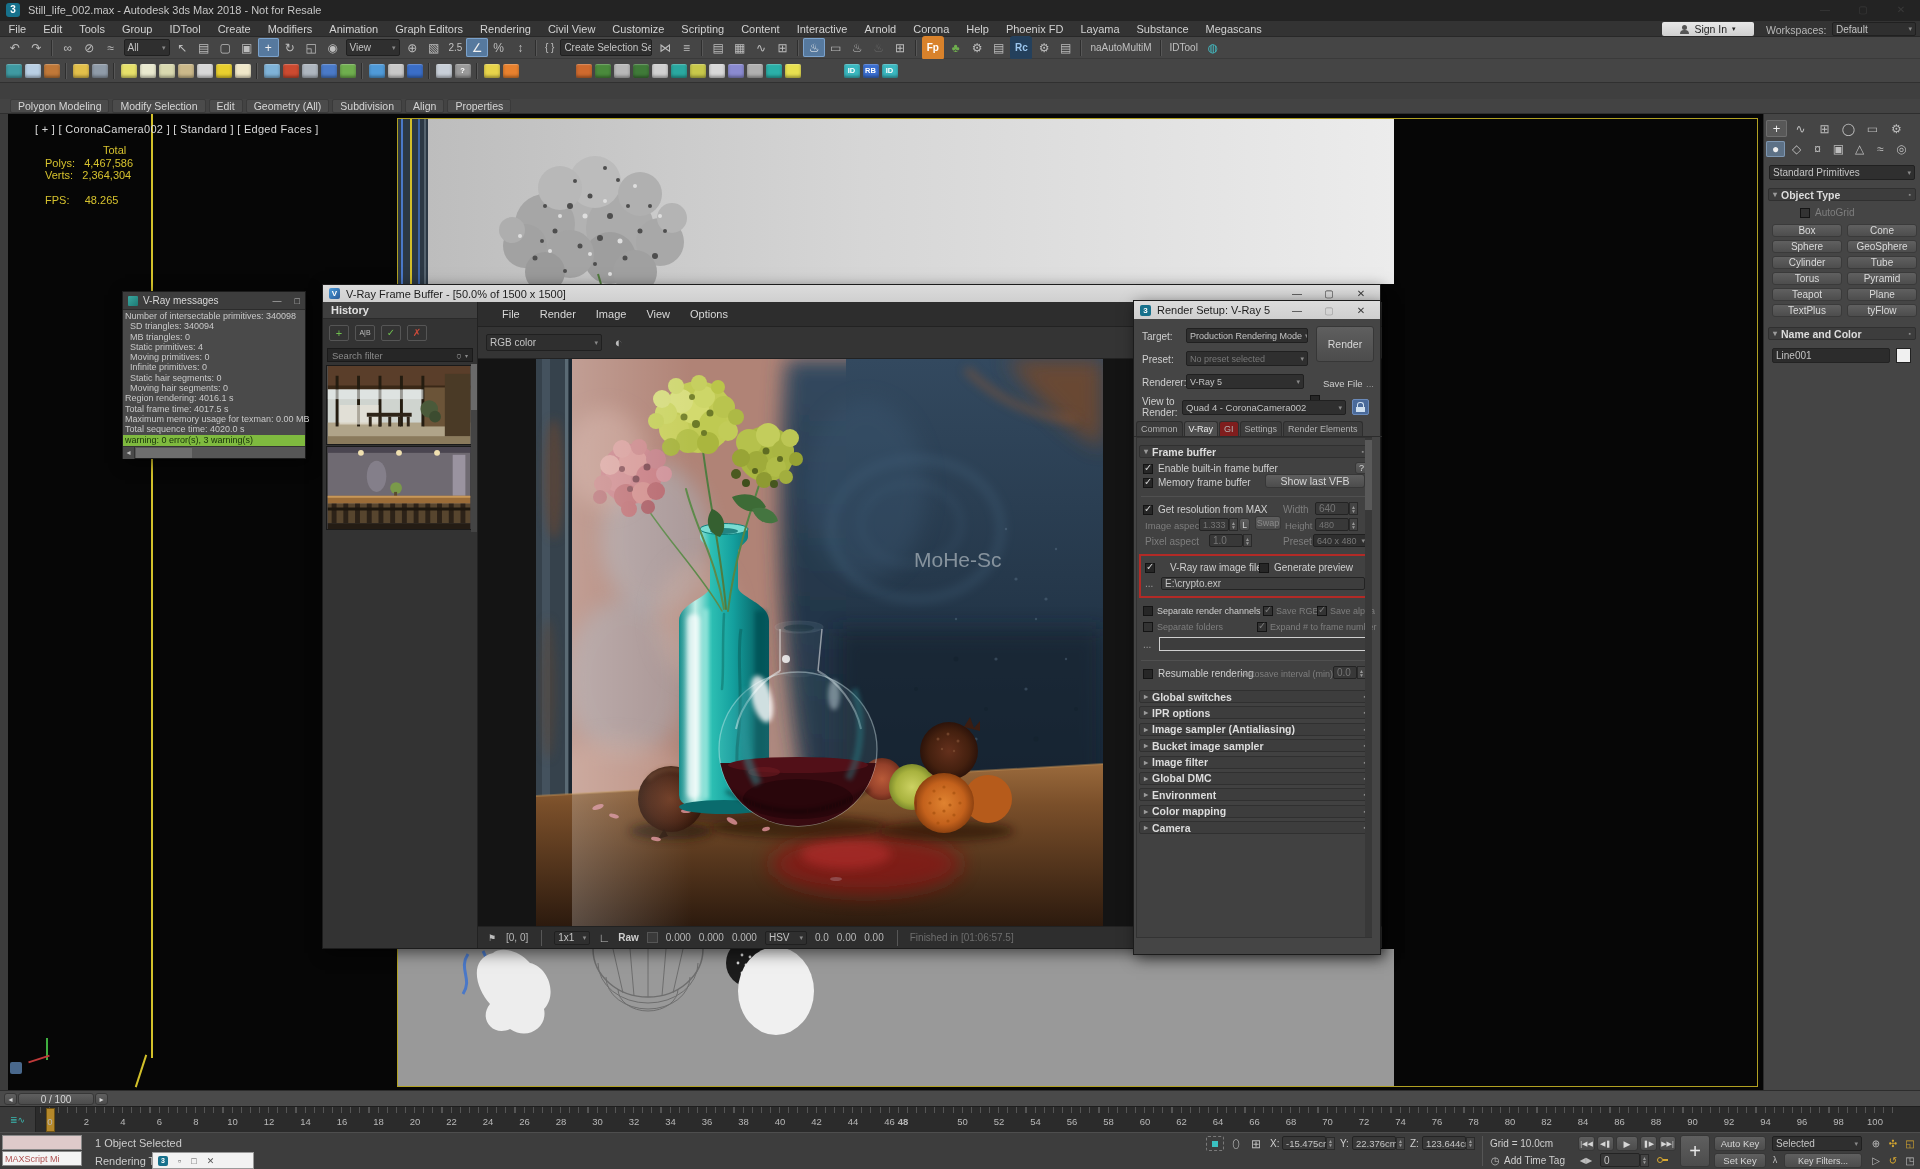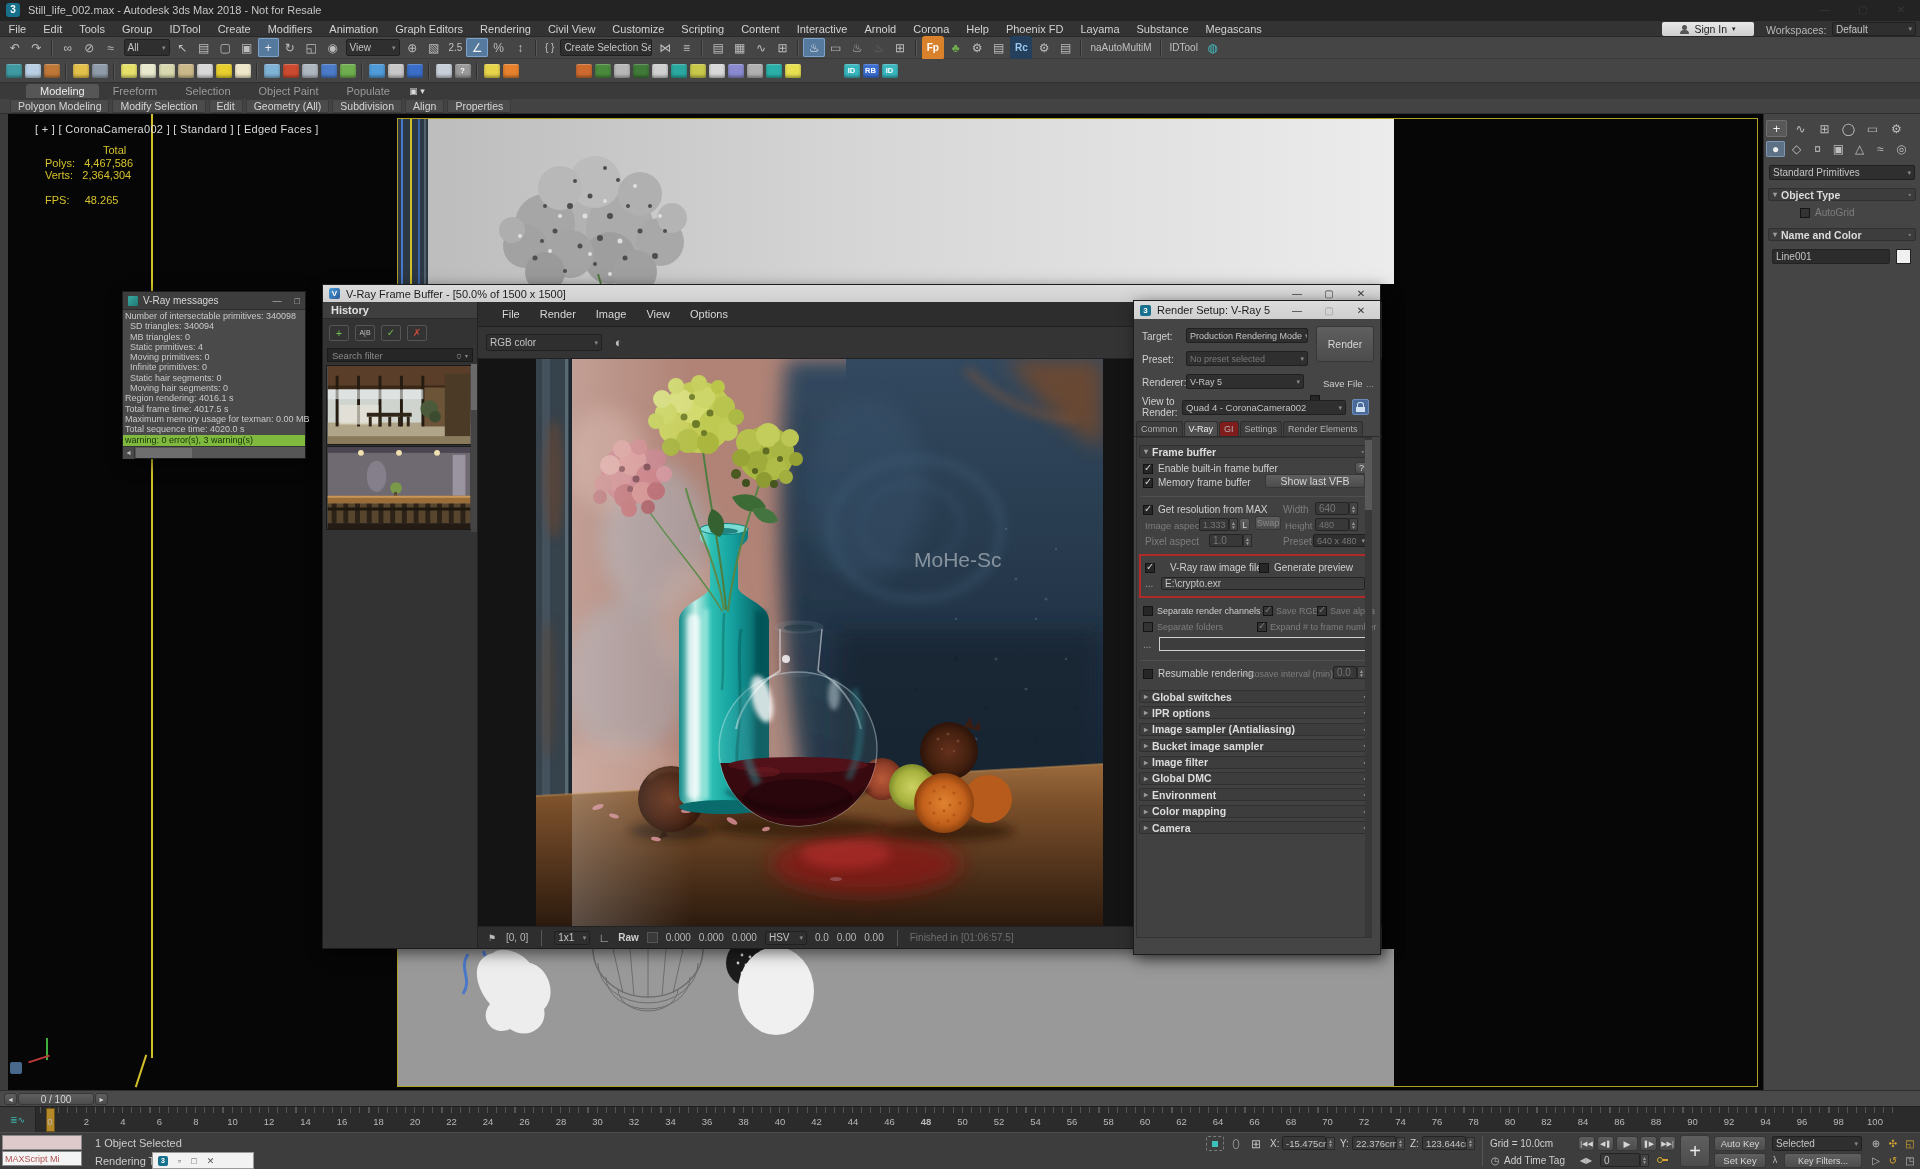--- a/index.html
+++ b/index.html
@@ -203,16 +203,6 @@
       <span class="cico" style="background: rgb(58, 184, 192);">ID</span>
     </div>
 
-  <div class="abs flex" style="left:0;top:83px;width:1920px;height:16px;background:#3a3a3a">
-    <div id="rtabs" class="flex" style="height:16px;padding-left:26px">
-        <span style="padding: 1px 14px; font-size: 11px; background: rgb(86, 86, 86); color: rgb(236, 236, 236); border-radius: 3px 3px 0px 0px;">Modeling</span>
-        <span style="padding: 1px 14px; font-size: 11px; color: rgb(154, 154, 154);">Freeform</span>
-        <span style="padding: 1px 14px; font-size: 11px; color: rgb(154, 154, 154);">Selection</span>
-        <span style="padding: 1px 14px; font-size: 11px; color: rgb(154, 154, 154);">Object Paint</span>
-        <span style="padding: 1px 14px; font-size: 11px; color: rgb(154, 154, 154);">Populate</span>
-      </div>
-    <span class="ico" style="width:26px;height:14px;font-size:9px;color:#d8d8d8">▣ ▾</span>
-  </div>
   <div id="rsubs" class="abs flex" style="left:0;top:99px;width:1920px;height:15px;background:#434343;border-bottom:1px solid #2e2e2e;gap:3px;padding-left:10px">
       <span style="background: rgb(75, 75, 75); border: 1px solid rgb(58, 58, 58); border-radius: 2px; padding: 0px 7px; font-size: 10.5px; color: rgb(213, 213, 213); line-height: 12px;">Polygon Modeling</span>
       <span style="background: rgb(75, 75, 75); border: 1px solid rgb(58, 58, 58); border-radius: 2px; padding: 0px 7px; font-size: 10.5px; color: rgb(213, 213, 213); line-height: 12px;">Modify Selection</span>

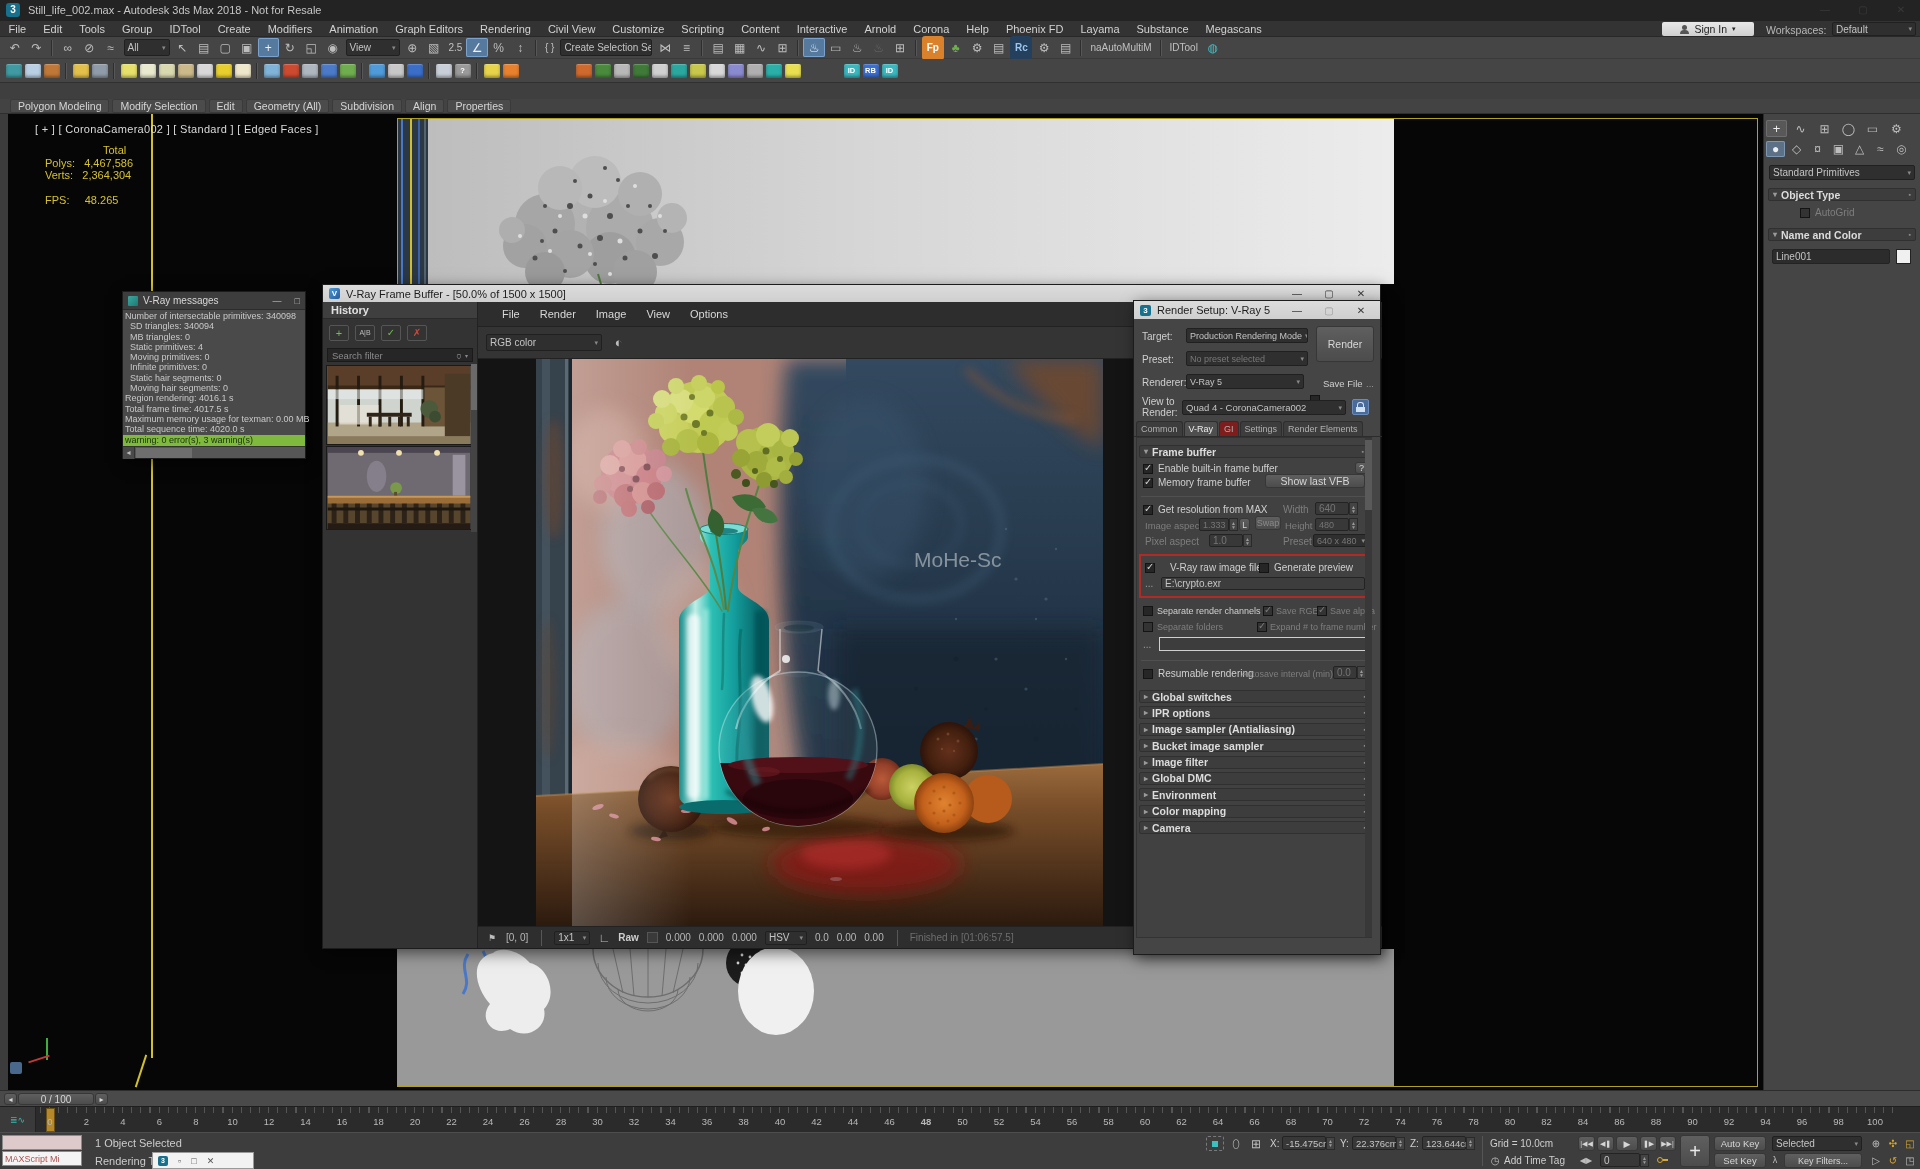--- a/index.html
+++ b/index.html
@@ -356,6 +356,20 @@
     <div class="flex" style="margin:6px 0 0 36px;gap:5px">
         <span class="cb g"></span>
         <span class="lab g">AutoGrid</span>
+      </div>
+    <div id="ot-grid" style="display:grid;grid-template-columns:70px 70px;gap:3px 5px;margin:6px 0 0 8px">
+        <div class="otbtn">Box</div>
+        <div class="otbtn">Cone</div>
+        <div class="otbtn">Sphere</div>
+        <div class="otbtn">GeoSphere</div>
+        <div class="otbtn">Cylinder</div>
+        <div class="otbtn">Tube</div>
+        <div class="otbtn">Torus</div>
+        <div class="otbtn">Pyramid</div>
+        <div class="otbtn">Teapot</div>
+        <div class="otbtn">Plane</div>
+        <div class="otbtn">TextPlus</div>
+        <div class="otbtn">tyFlow</div>
       </div>
     <div class="roll" style="margin:10px 4px 0 4px">
         <span class="rar">▾</span>

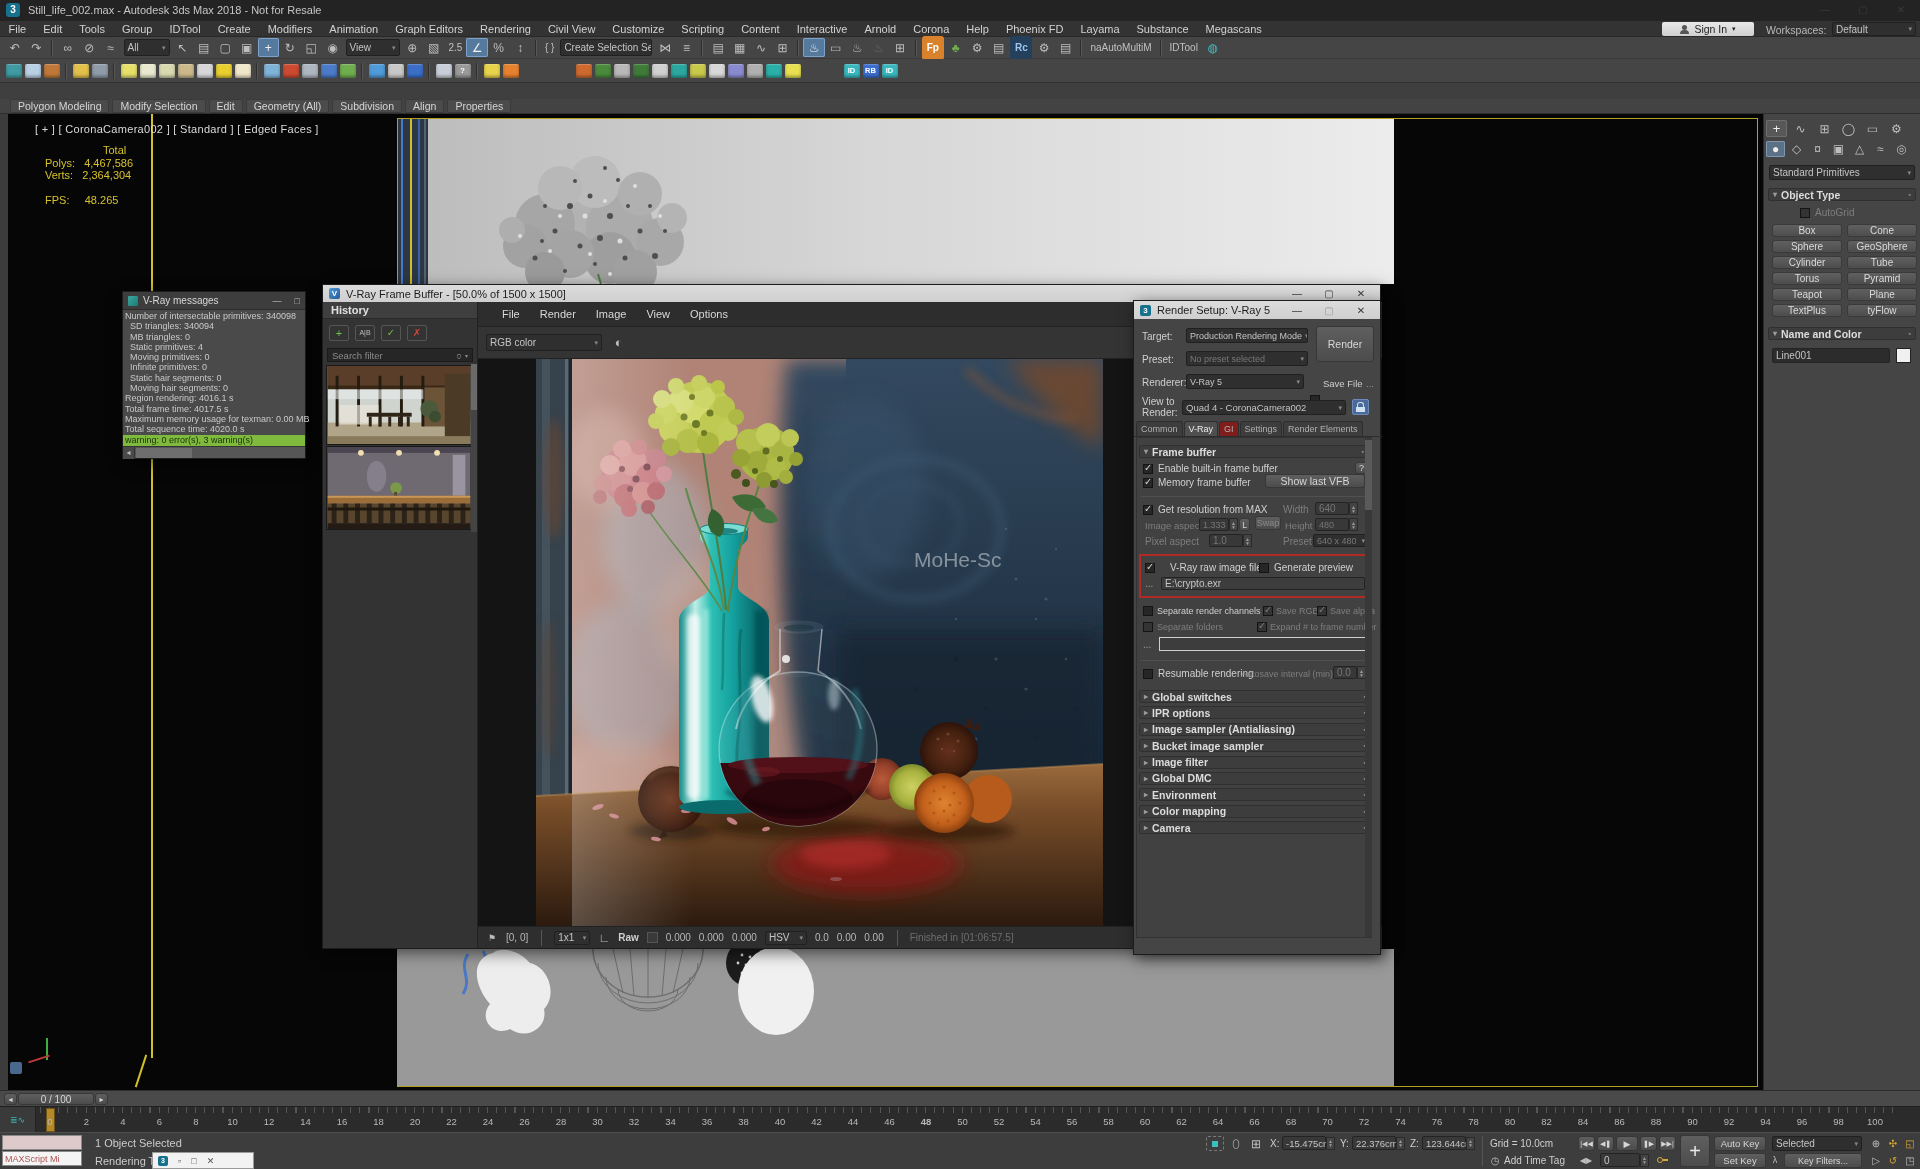--- a/index.html
+++ b/index.html
@@ -420,7 +420,7 @@
       <span class="rlab" style="left: 816.5px;">42</span>
       <span class="rlab" style="left: 853px;">44</span>
       <span class="rlab" style="left: 889.5px;">46</span>
-      <span class="rlab" style="left: 926px; font-weight: bold;">48</span>
+      <span class="rlab" style="left: 903px; font-weight: bold;">48</span>
       <span class="rlab" style="left: 962.5px;">50</span>
       <span class="rlab" style="left: 999px;">52</span>
       <span class="rlab" style="left: 1035.5px;">54</span>

